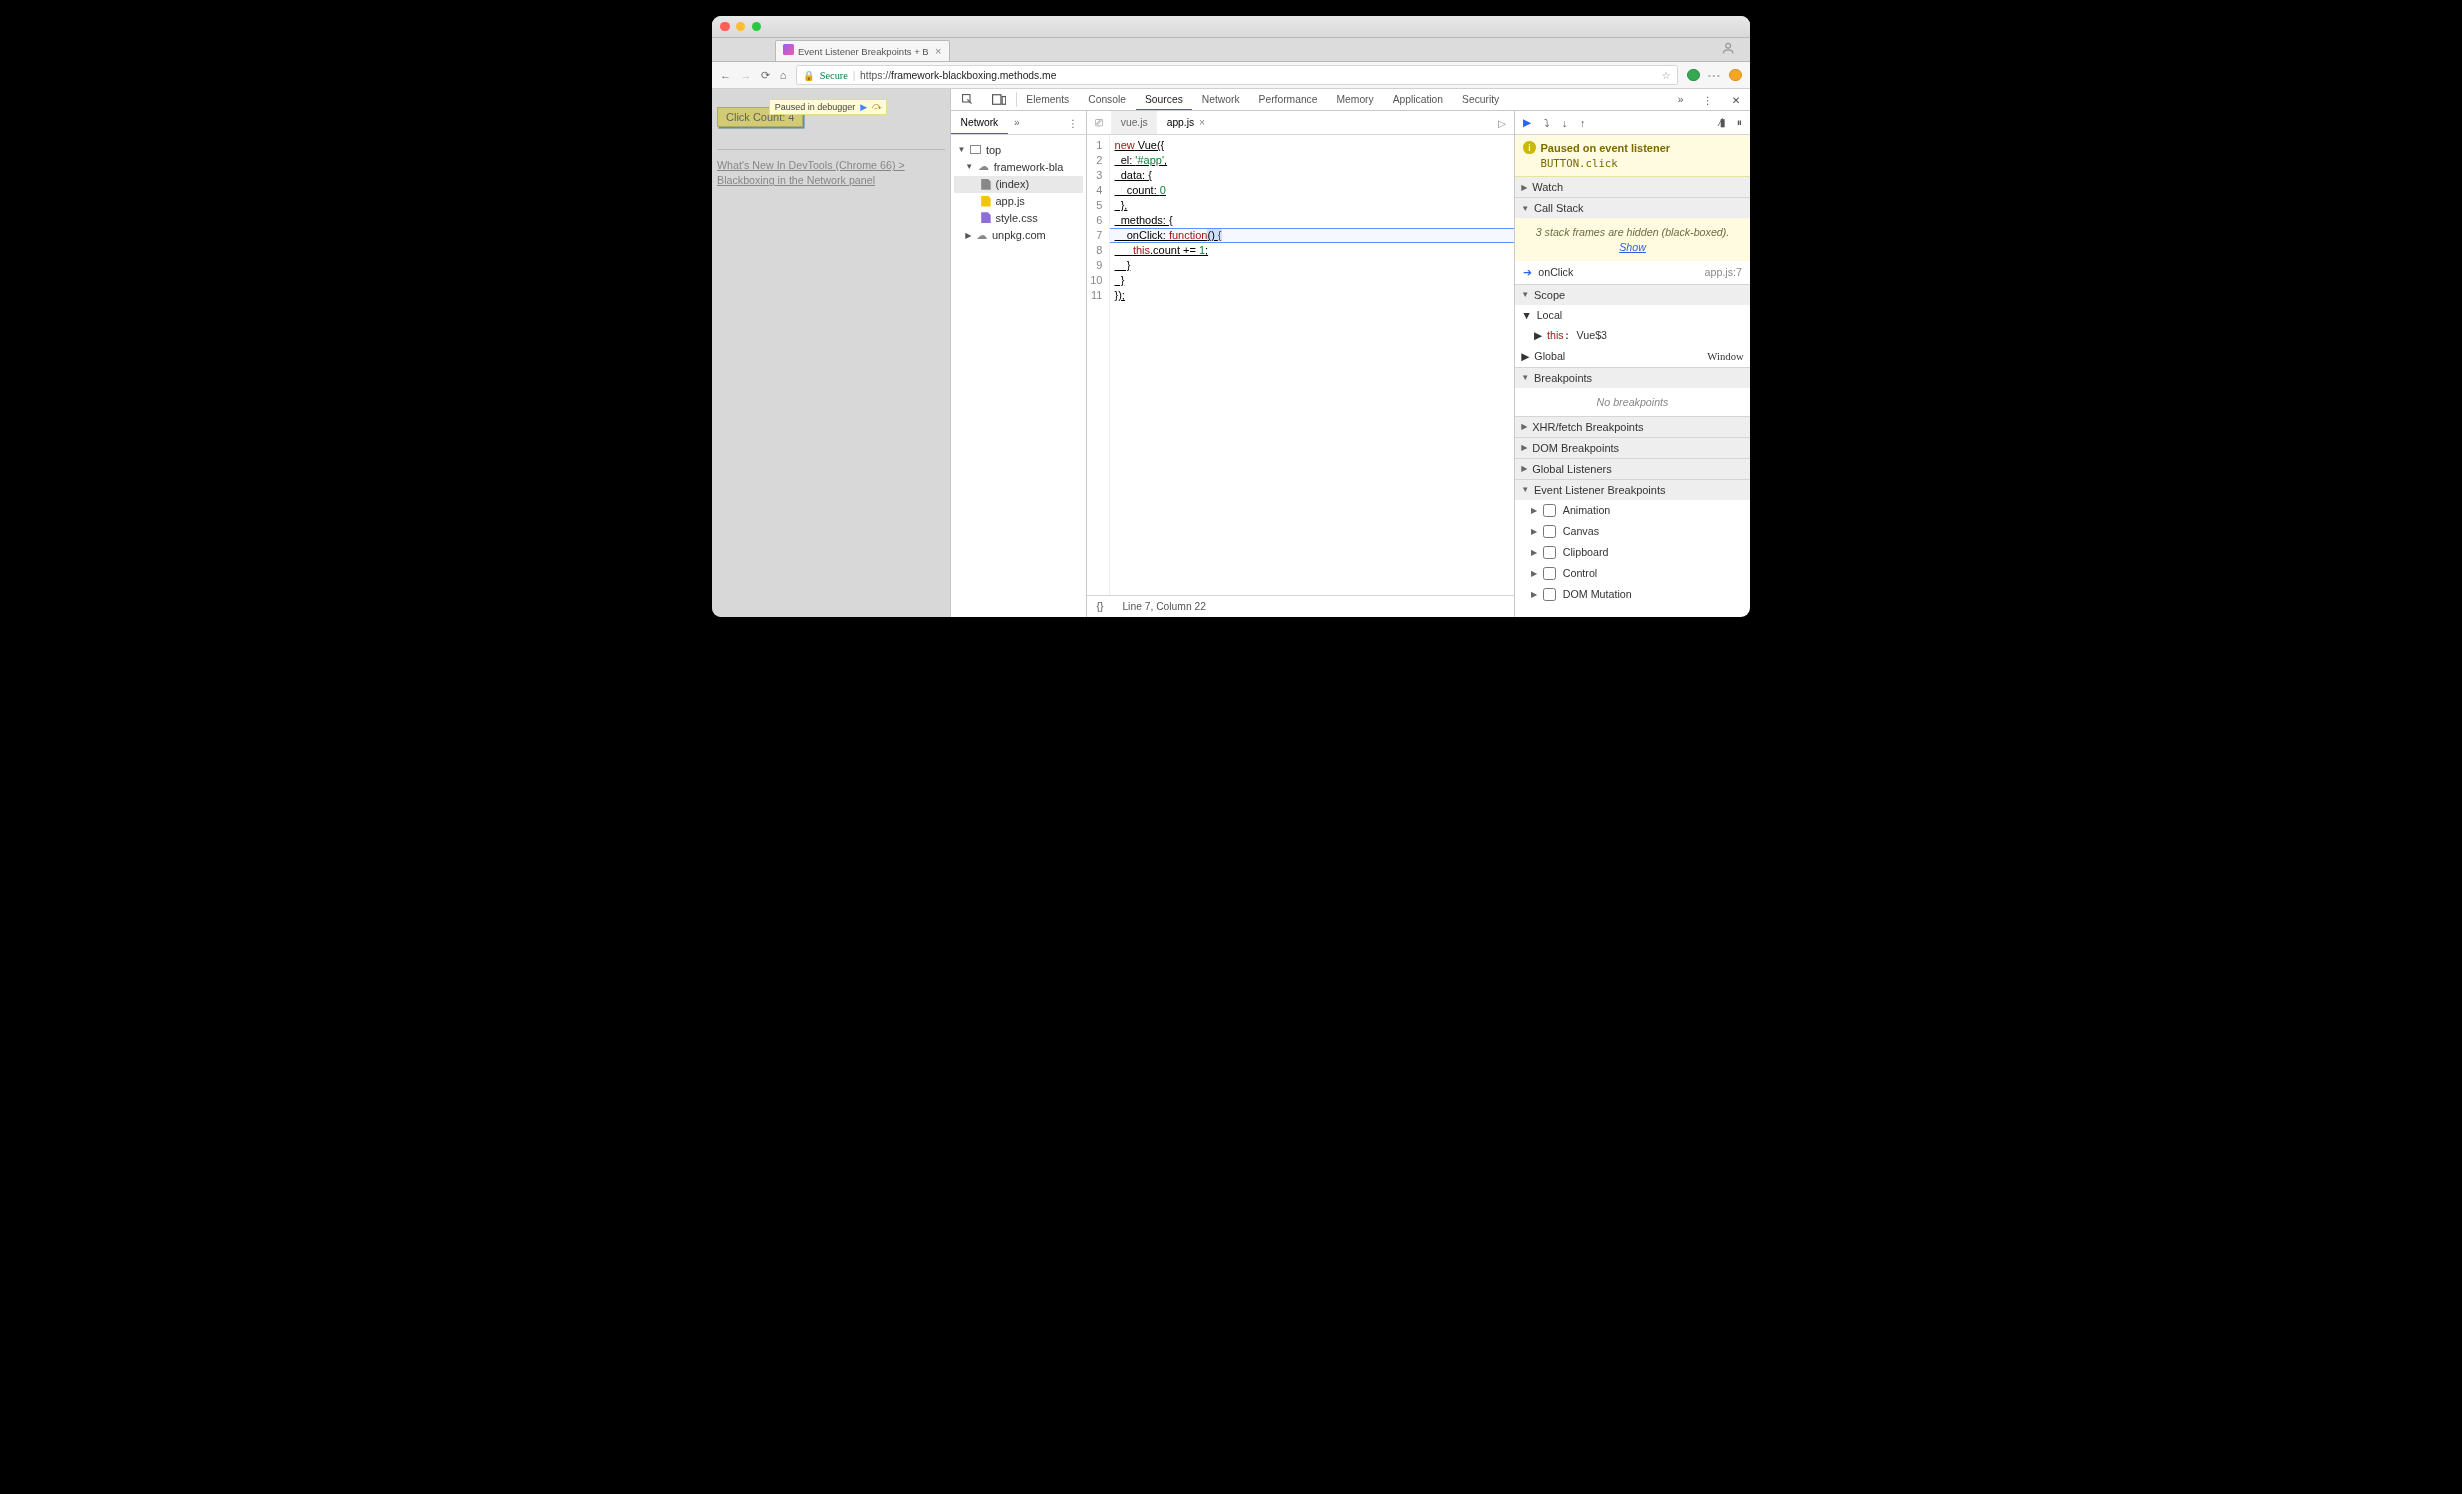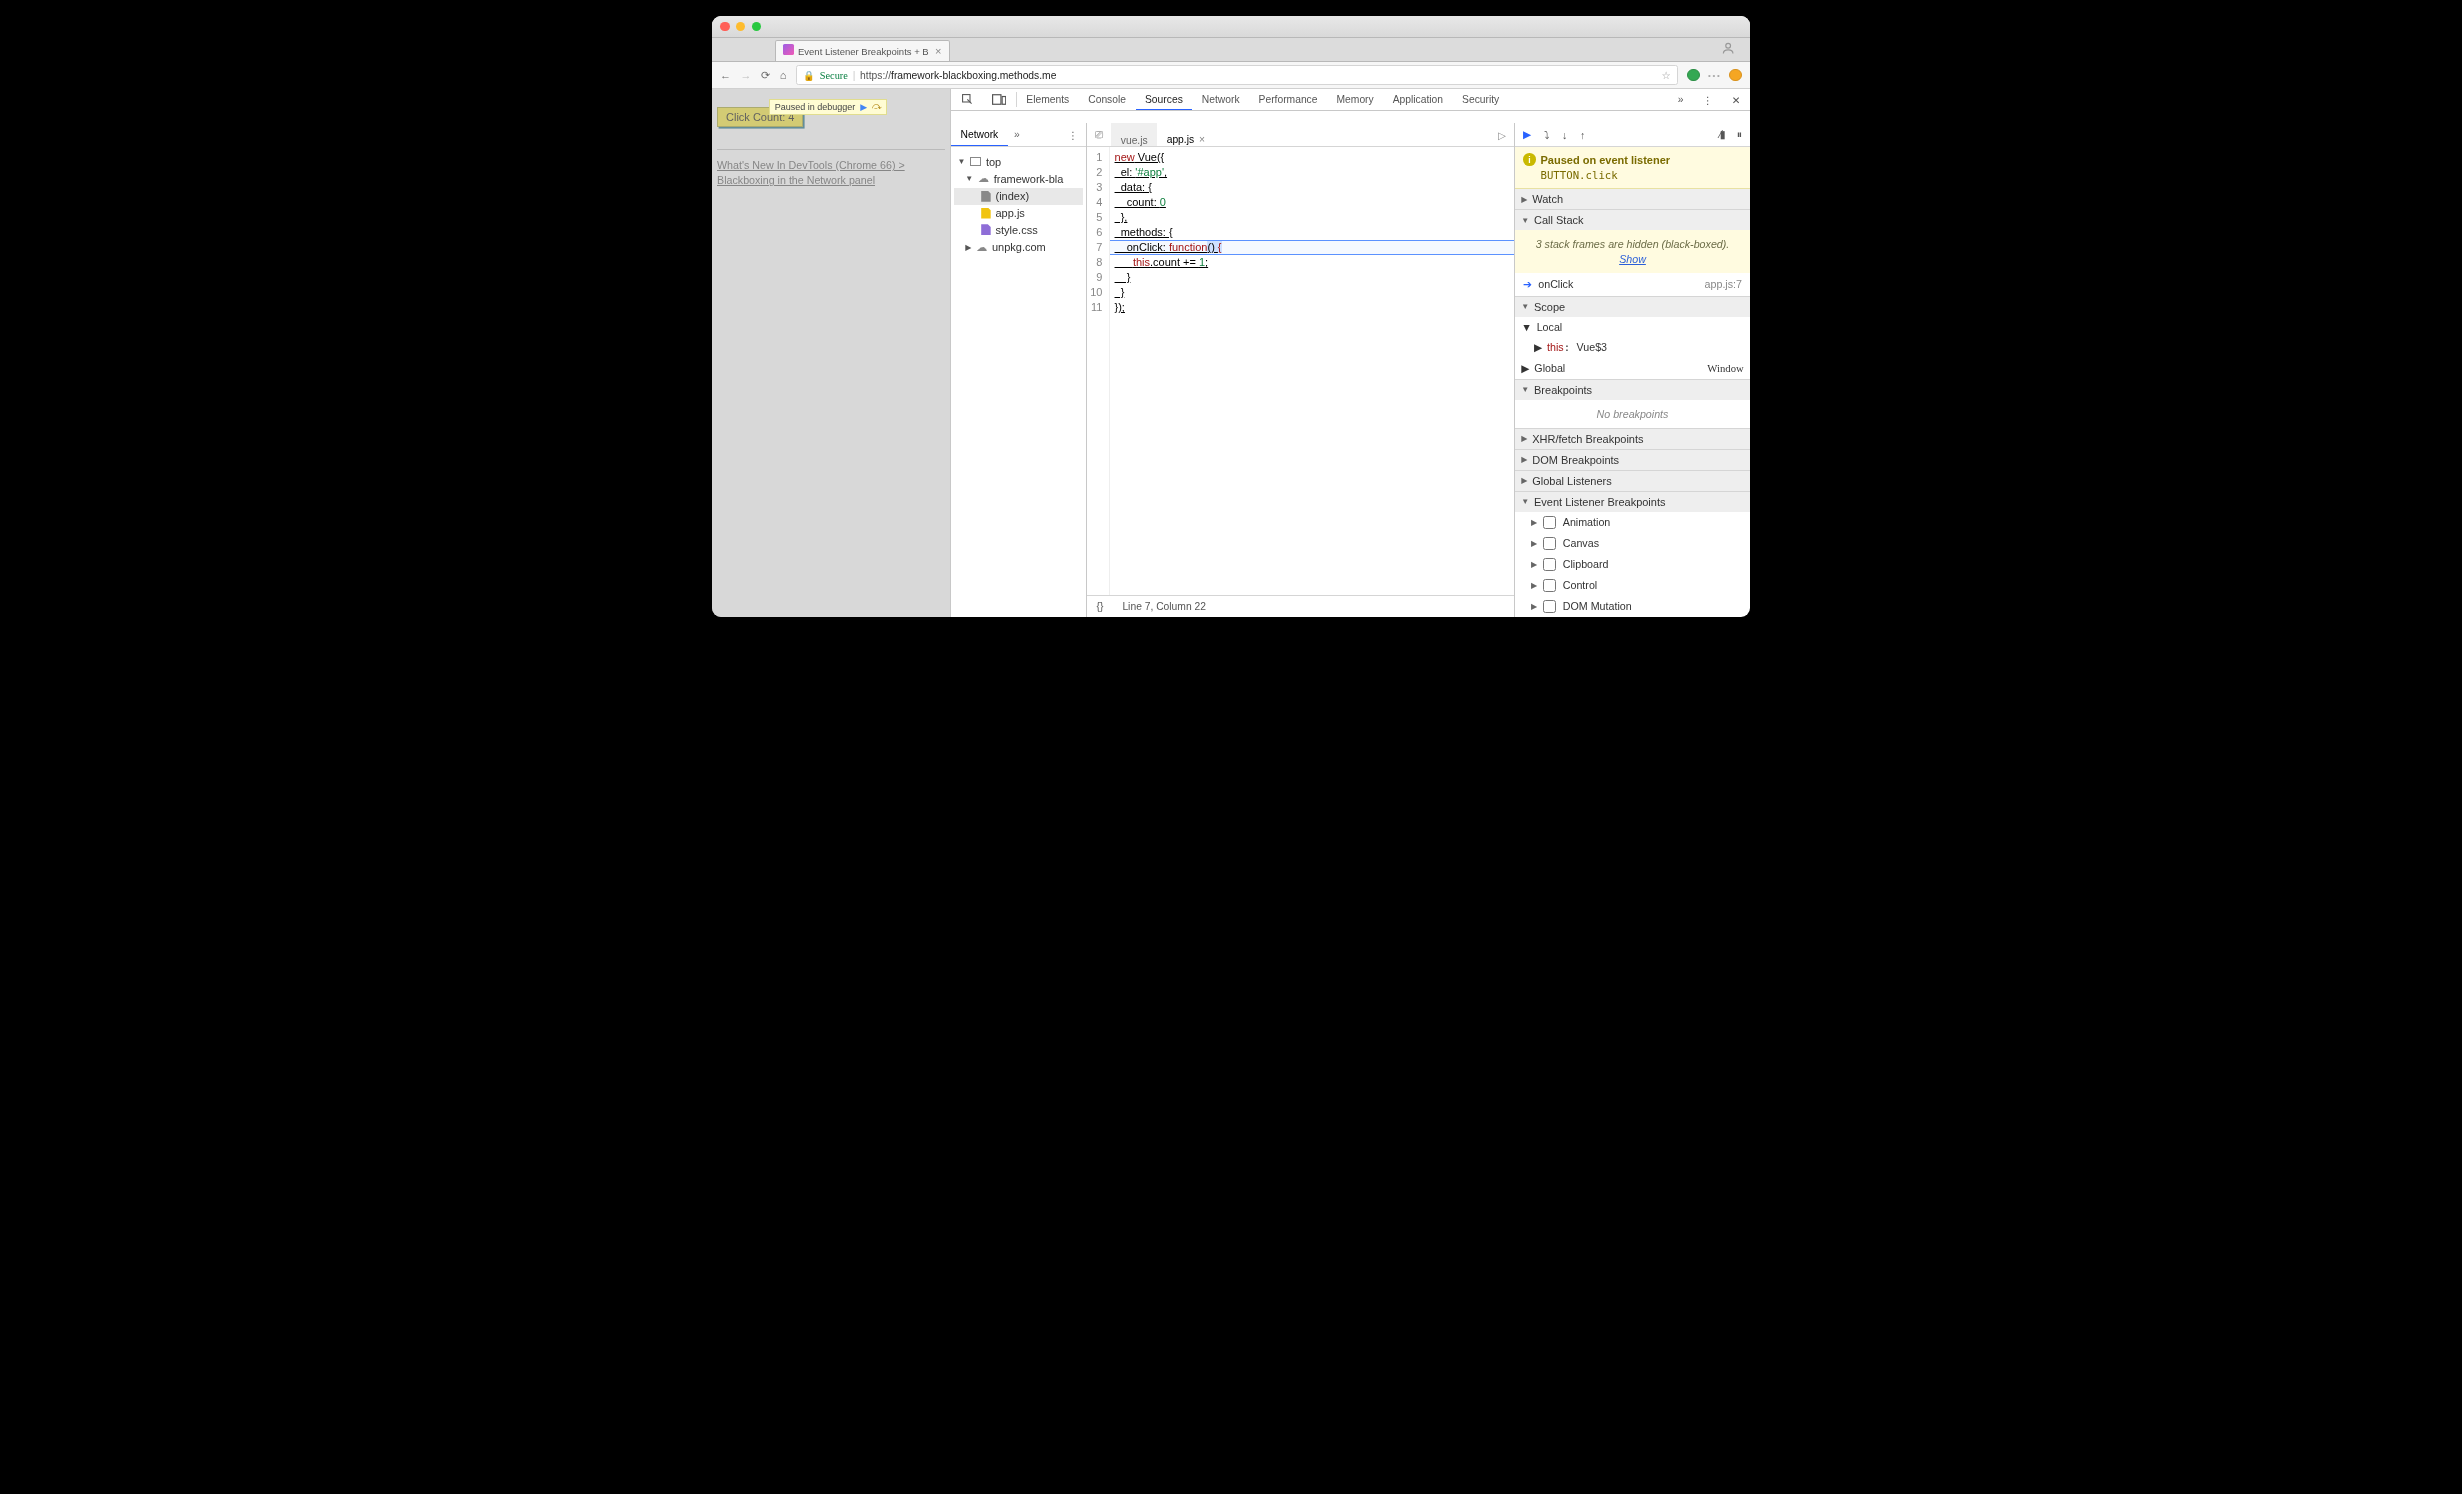--- a/index.html
+++ b/index.html
@@ -37,7 +37,7 @@
 .cbtn { margin-top:12.7px; display:inline-block; background:#e3d752; border:0.8px solid #a6a64a; box-shadow:1.6px 1.6px 0 #3a7a8a; padding:3.2px 8px; font-size:11px; color:#333; }
 .hr { margin-top:22px; border-top:0.8px solid #bdbdbd; }
 .lnk { margin-top:8px; color:#6d6d6d; font-size:10.7px; text-decoration:underline; line-height:1.4; }
-.devtools { flex:1; display:flex; flex-direction:column; border-left:0.8px solid #c8c8c8; min-width:0;gap:12px; }
+.devtools { flex:1; display:flex; flex-direction:column; border-left:0.8px solid #c8c8c8; min-width:0; }
 .dt-tabs { height:22px; display:flex; align-items:center; border-bottom:0.8px solid #c8c8c8; font-size:10.3px; color:#555; }
 .dt-tabs .seg { padding:0 9.5px; display:flex; align-items:center; height:100%; cursor:pointer; }
 .dt-tabs .ico { color:#555; }

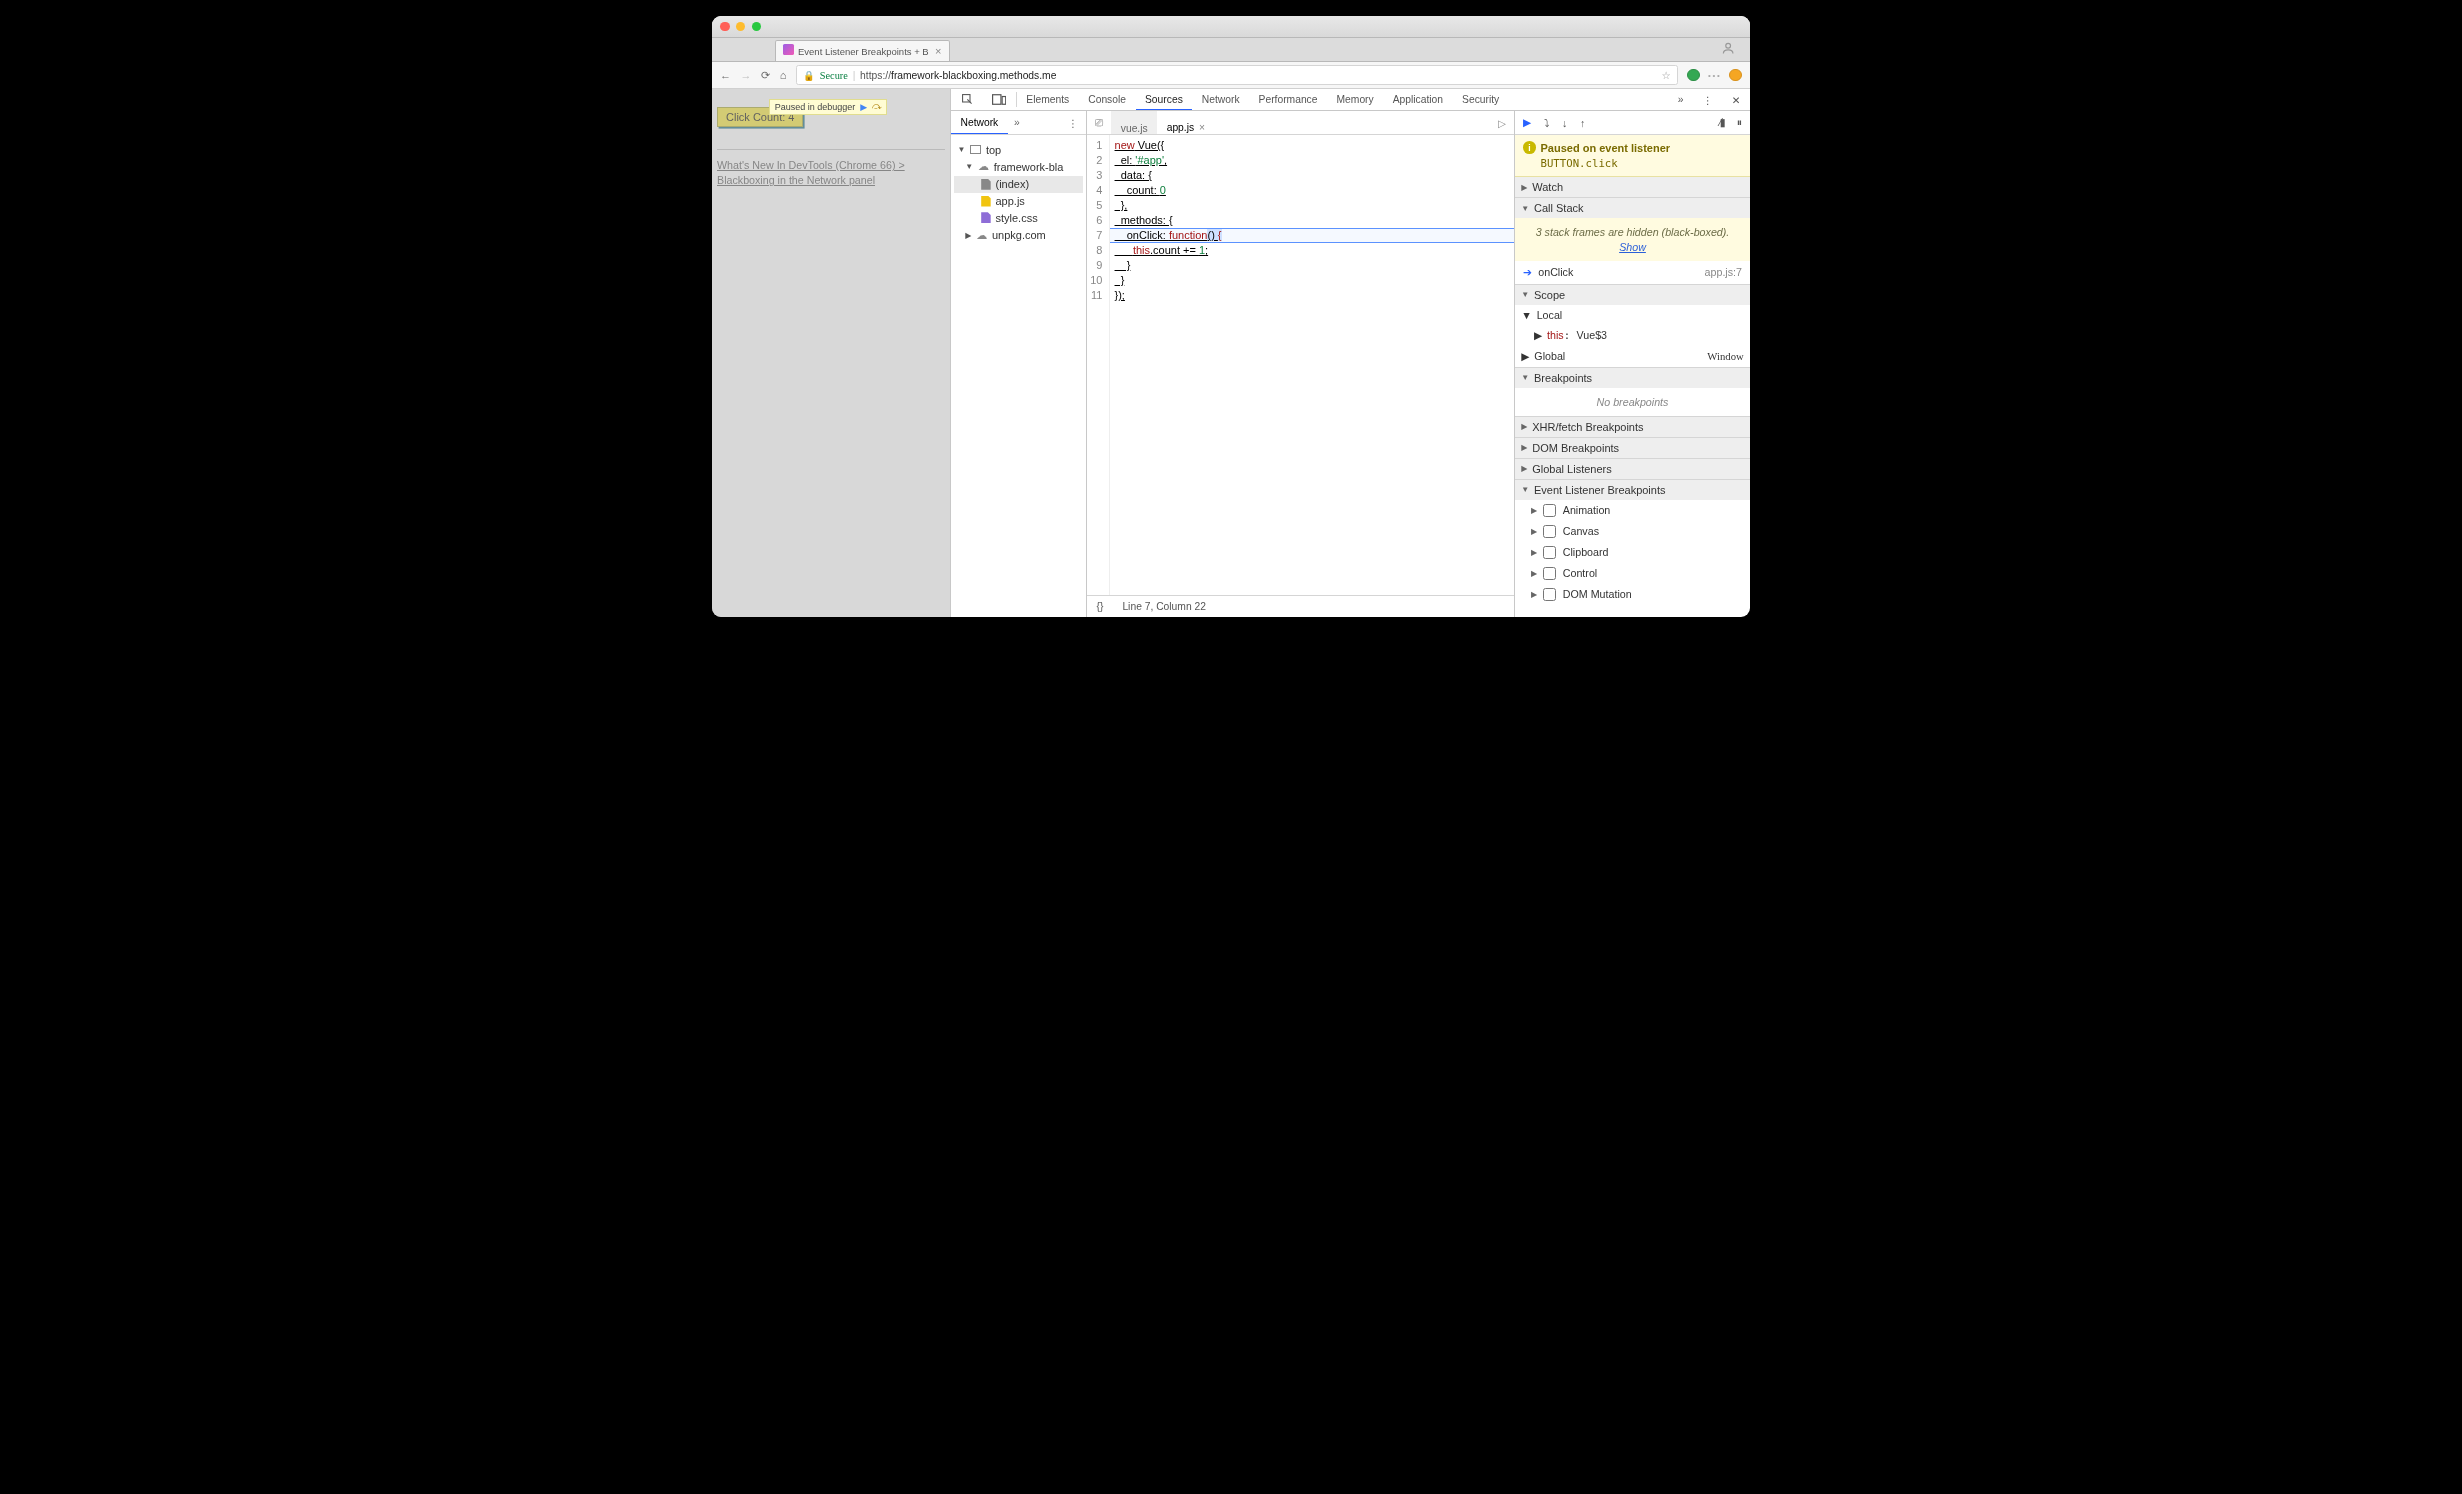--- a/index.html
+++ b/index.html
@@ -62,7 +62,7 @@
 .mid { flex:1; display:flex; flex-direction:column; border-right:0.8px solid #c8c8c8; min-width:0; }
 .file-tabs { height:24px; border-bottom:0.8px solid #d5d5d5; display:flex; align-items:center; font-size:10.3px; }
 .file-tabs .ficon { padding:0 8px; color:#666; }
-.file-tabs .ftab { padding:0 9.5px; height:100%; display:flex; align-items:flex-end; gap:4.8px; }
+.file-tabs .ftab { padding:0 9.5px; height:100%; display:flex; align-items:center; gap:4.8px; }
 .file-tabs .ftab.active { background:#fff; border-bottom:1.6px solid #fff; box-shadow: inset 0 -1.6px 0 #fff; position:relative; }
 .file-tabs .ftab.inactive{ color:#666; background:#efefef; }
 .file-tabs .runto { margin-left:auto; padding:0 8px; color:#888; }

